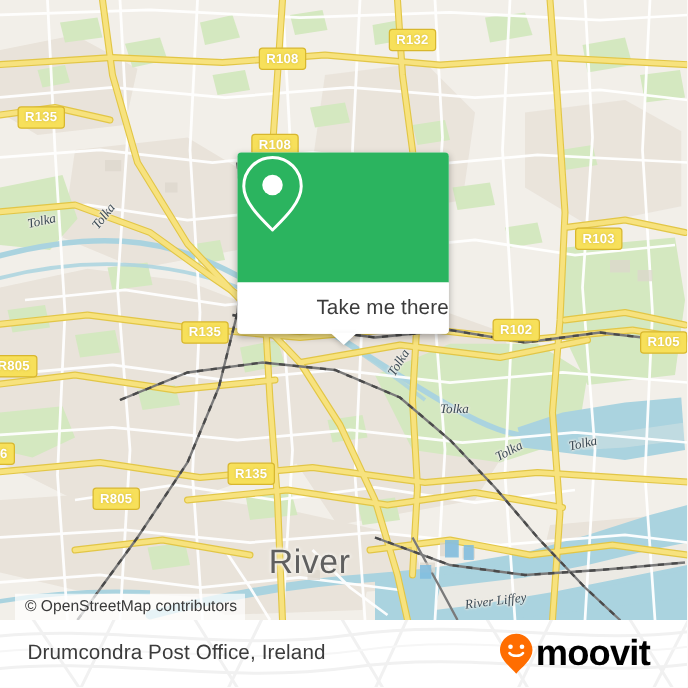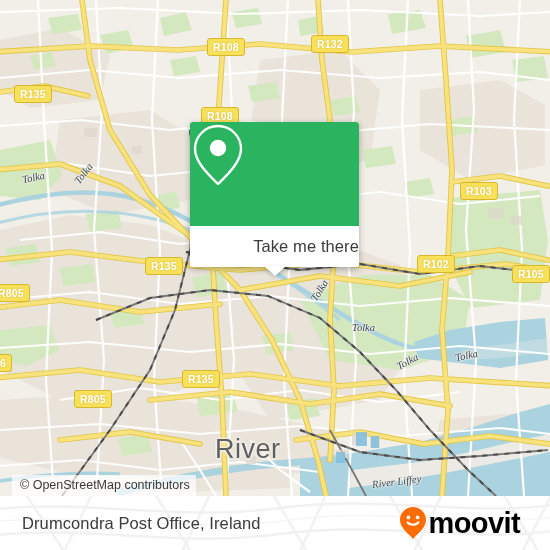--- a/index.html
+++ b/index.html
@@ -367,7 +367,7 @@
     </svg>
 
     <div class="shield" style="left:207px; top:38px;">R108</div>
-    <div class="shield" style="left:311px; top:35px;">R132</div>
+    <div class="shield" style="left:311px; top:23px;">R132</div>
     <div class="shield" style="left:14px;  top:85px;">R135</div>
     <div class="shield" style="left:201px; top:107px;">R108</div>
     <div class="shield" style="left:460px; top:182px;text-align:right;">R103</div>

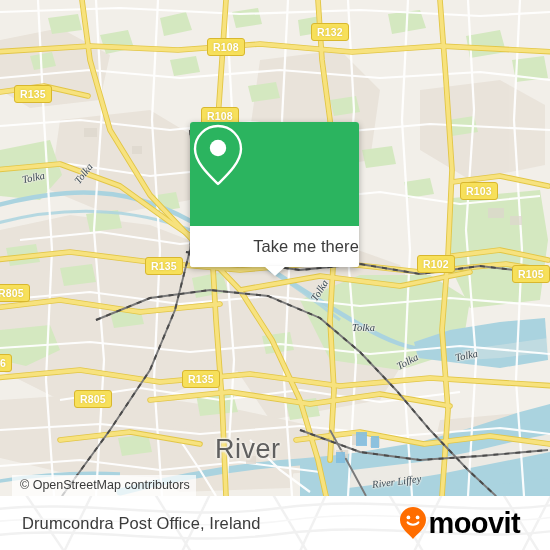--- a/index.html
+++ b/index.html
@@ -371,7 +371,7 @@
     <div class="shield" style="left:14px;  top:85px;">R135</div>
     <div class="shield" style="left:201px; top:107px;">R108</div>
     <div class="shield" style="left:460px; top:182px;text-align:right;">R103</div>
-    <div class="shield" style="left:417px; top:255px;">R102</div>
+    <div class="shield" style="left:394px; top:255px;">R102</div>
     <div class="shield" style="left:512px; top:265px;text-align:right;">R105</div>
     <div class="shield" style="left:145px; top:257px;">R135</div>
     <div class="shield" style="left:-8px;  top:284px;">R805</div>

